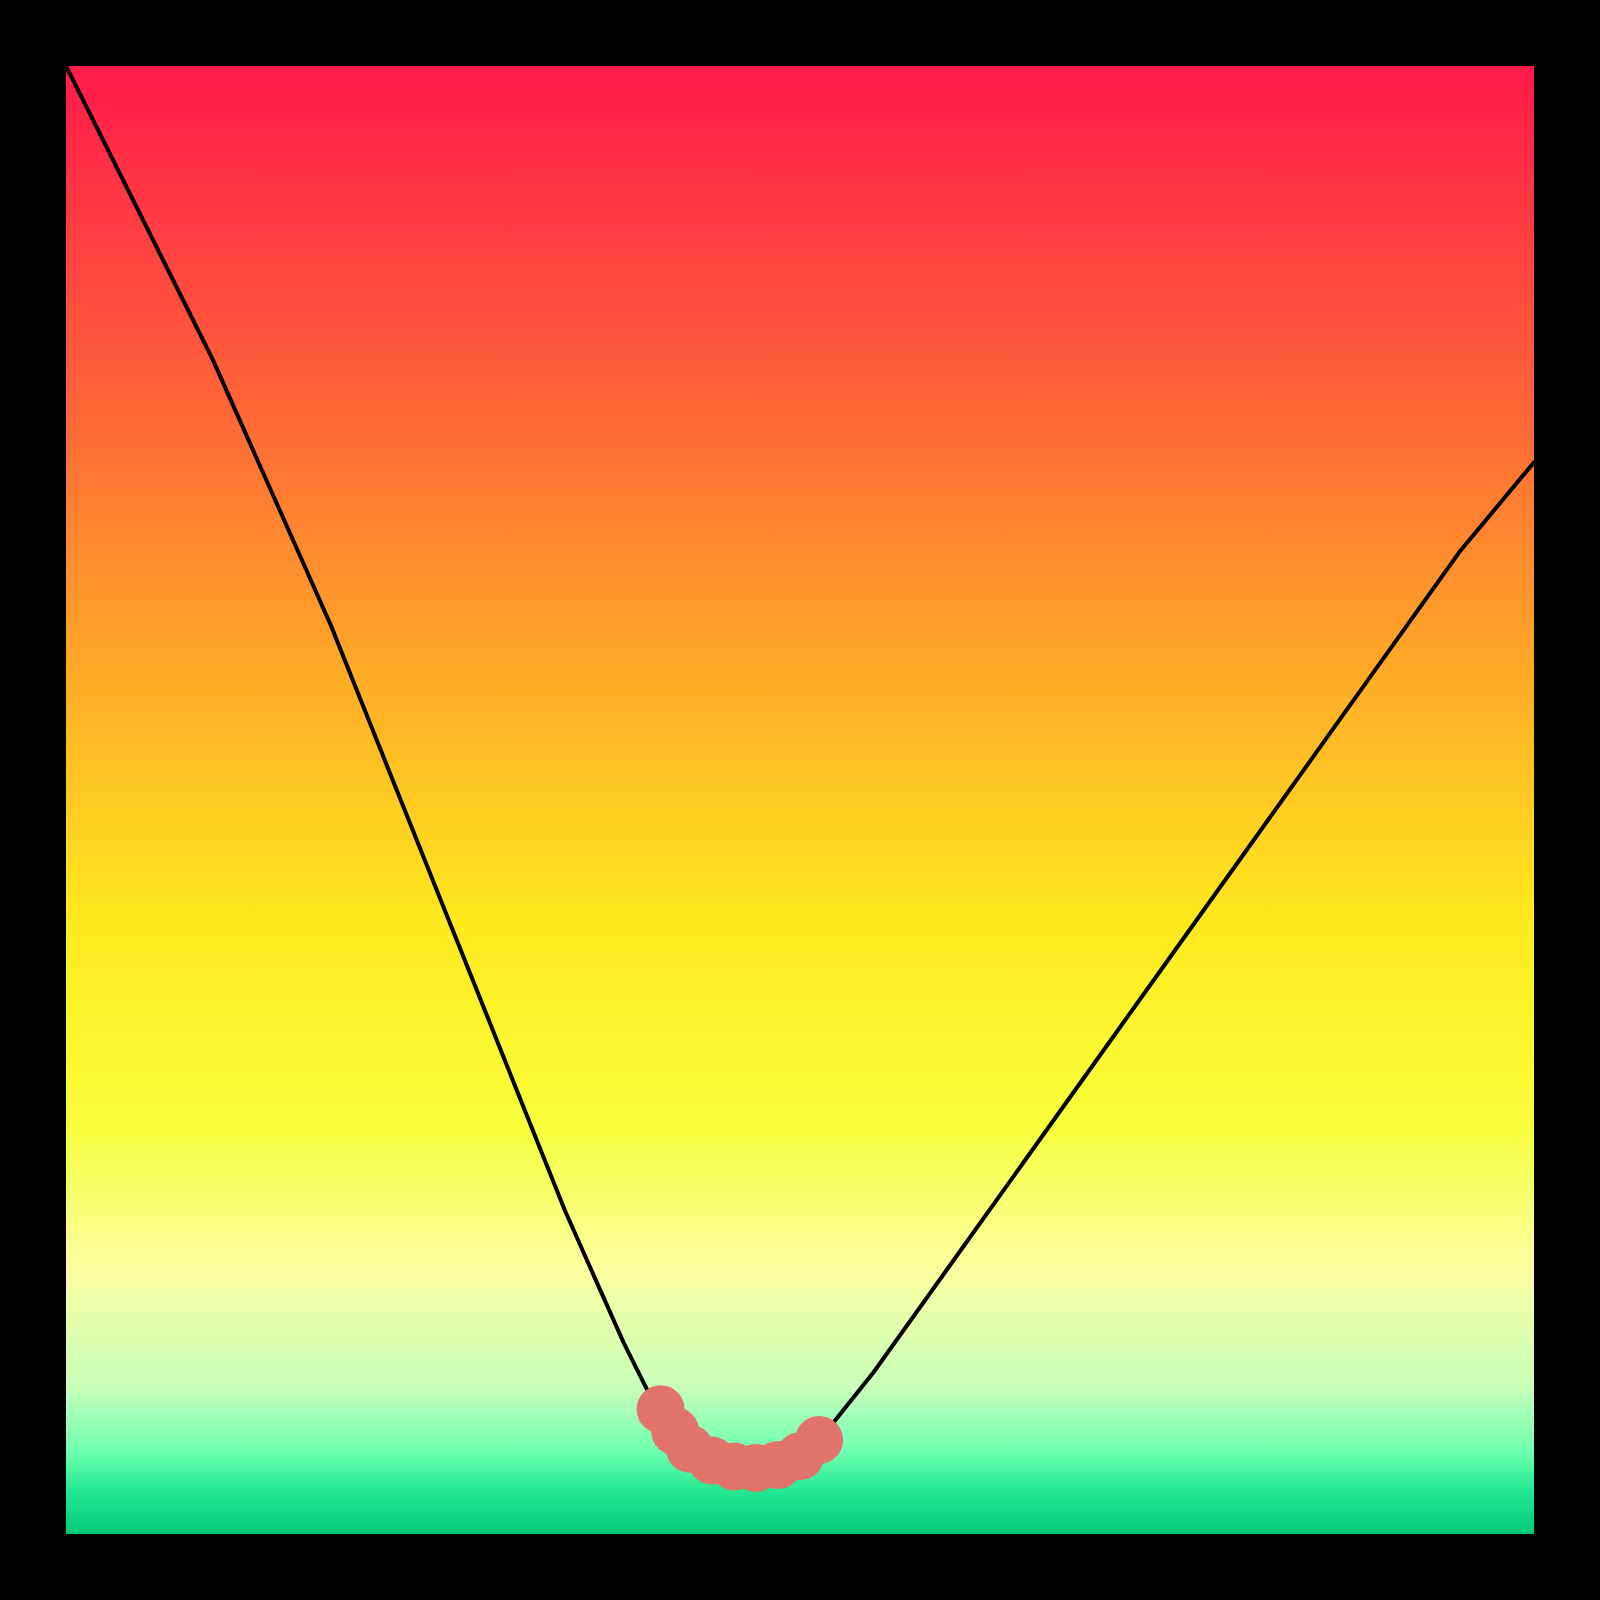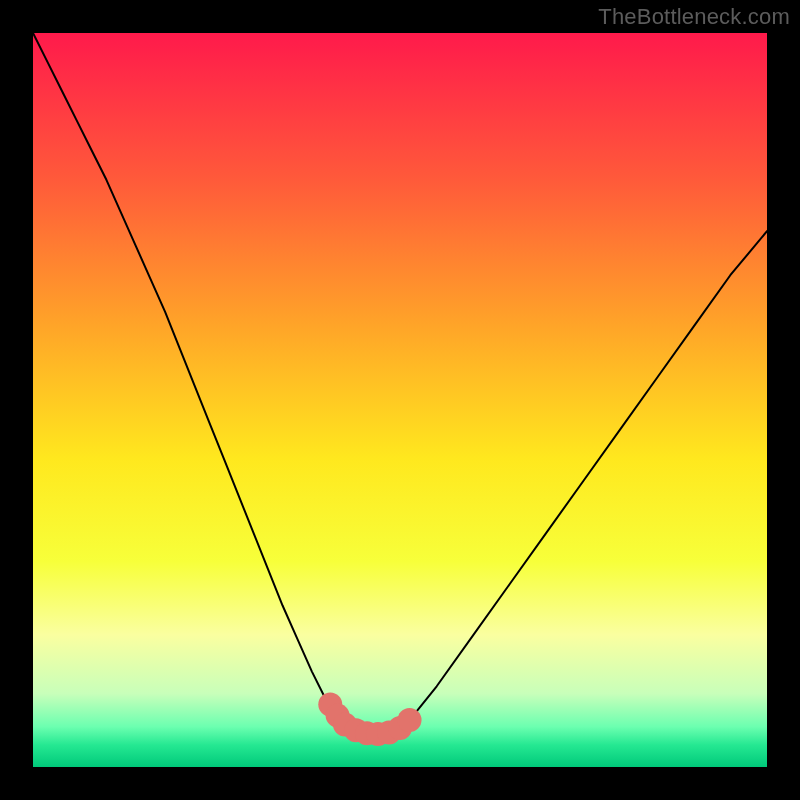--- a/index.html
+++ b/index.html
@@ -47,7 +47,6 @@
 <body>
 
 <div class="frame">
-  <div class="watermark">TheBottleneck.com</div>
 
   <div class="plot-area">
     <svg viewBox="0 0 734 734" preserveAspectRatio="none">

